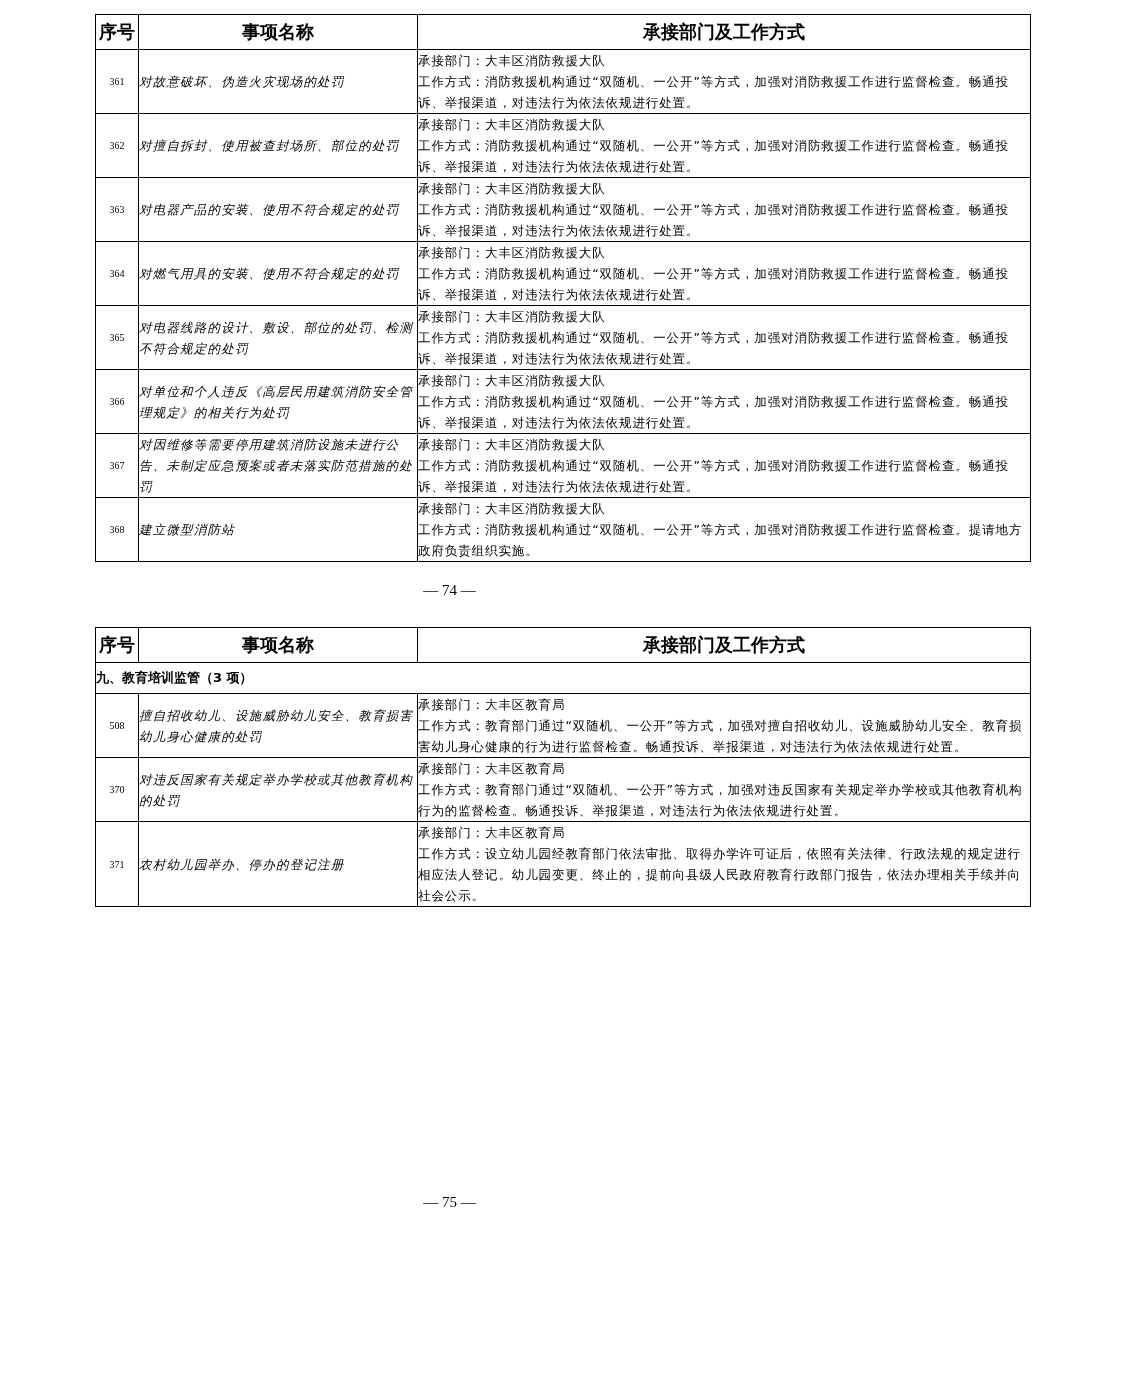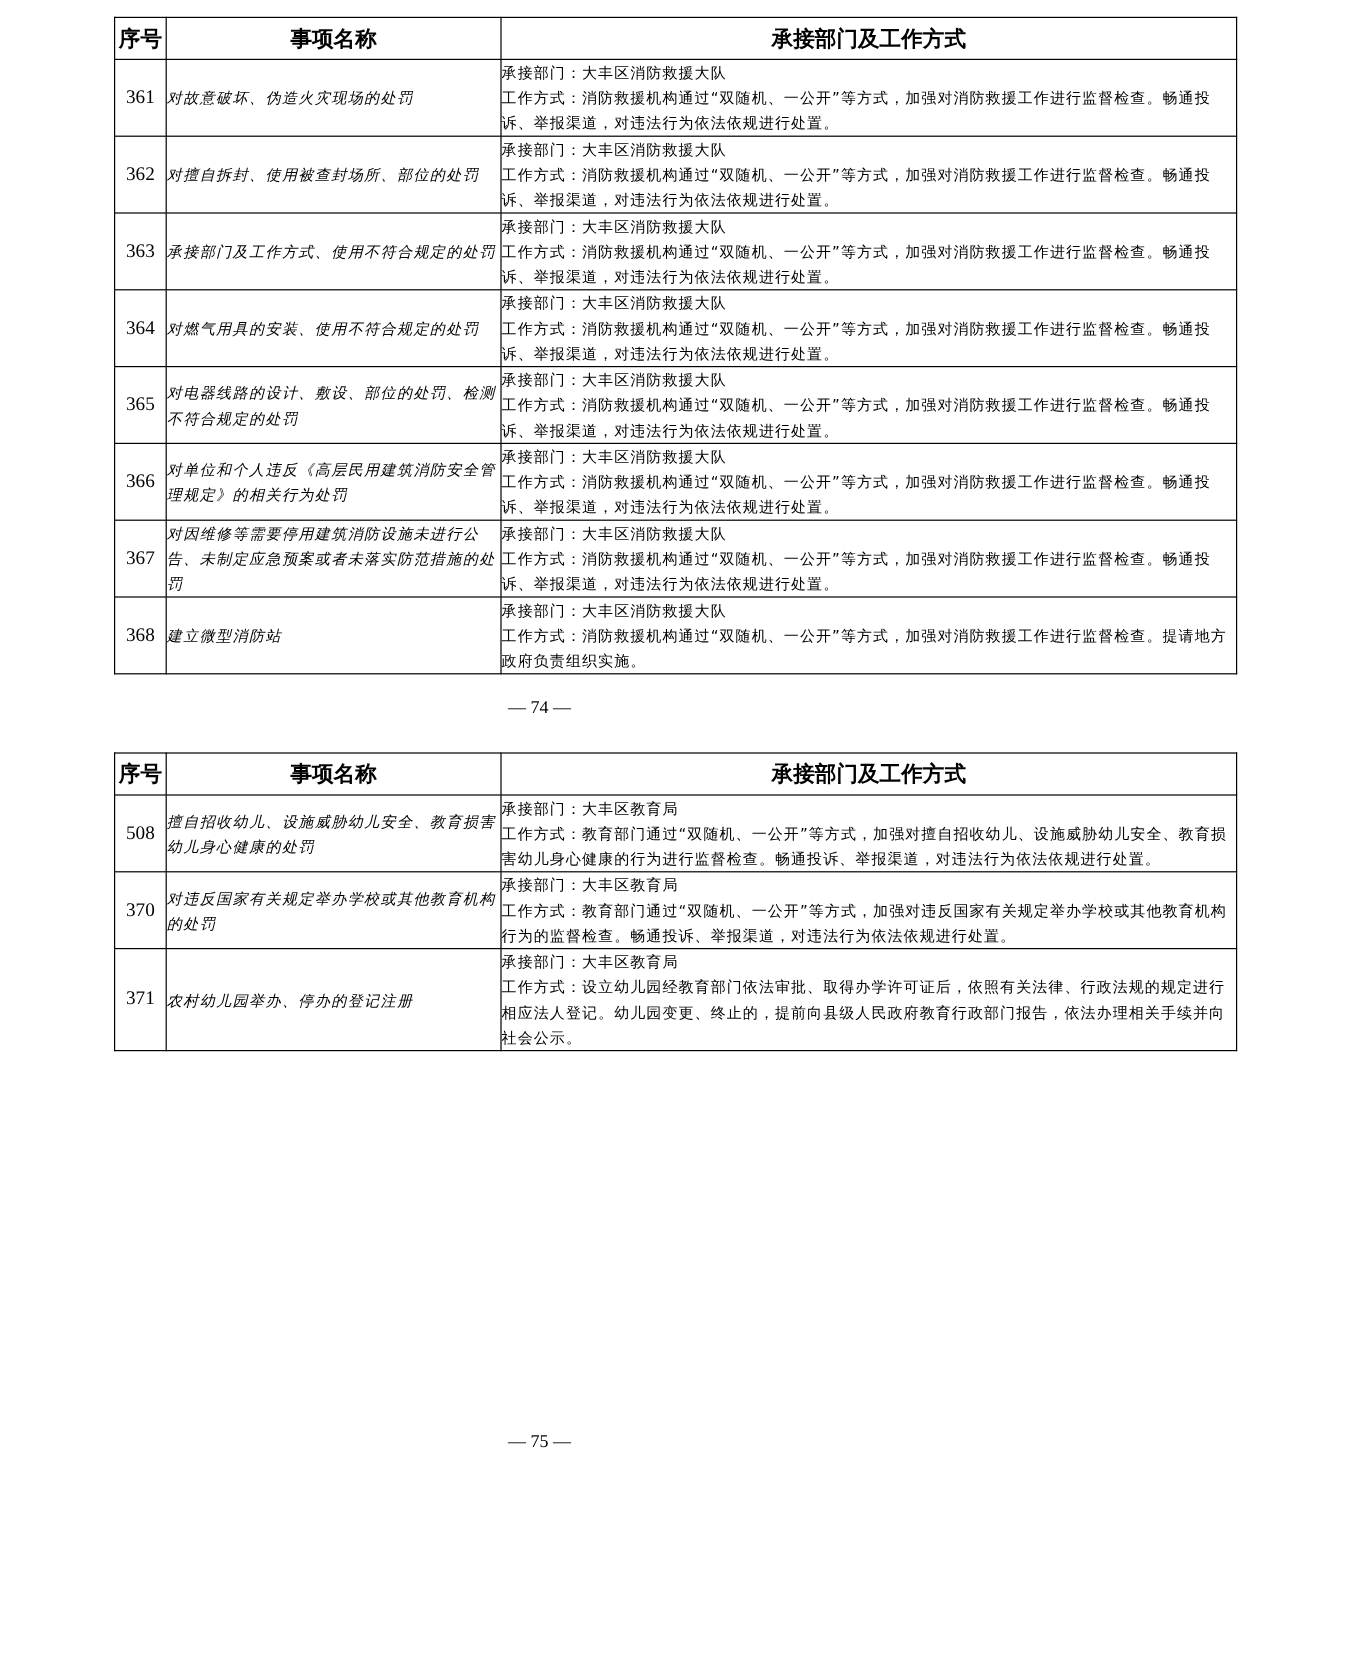--- a/index.html
+++ b/index.html
@@ -12,7 +12,7 @@
   col.c-no { width: 43px; }
   col.c-name { width: 279px; }
   col.c-dept { width: 613px; }
-  td.no { text-align: center; font-family: "Liberation Serif", serif; font-size: 16px; }
+  td.no { text-align: center; font-family: "Liberation Serif", serif; font-size: 10px; }
   td.name { font-size: 12.5px; line-height: 21px; padding-left: 1px; letter-spacing: 1.2px; font-style: italic; }
   td.dept { font-size: 12.5px; line-height: 21px; padding-left: 1px; letter-spacing: 0.9px; }
   td.dept div { white-space: normal; }

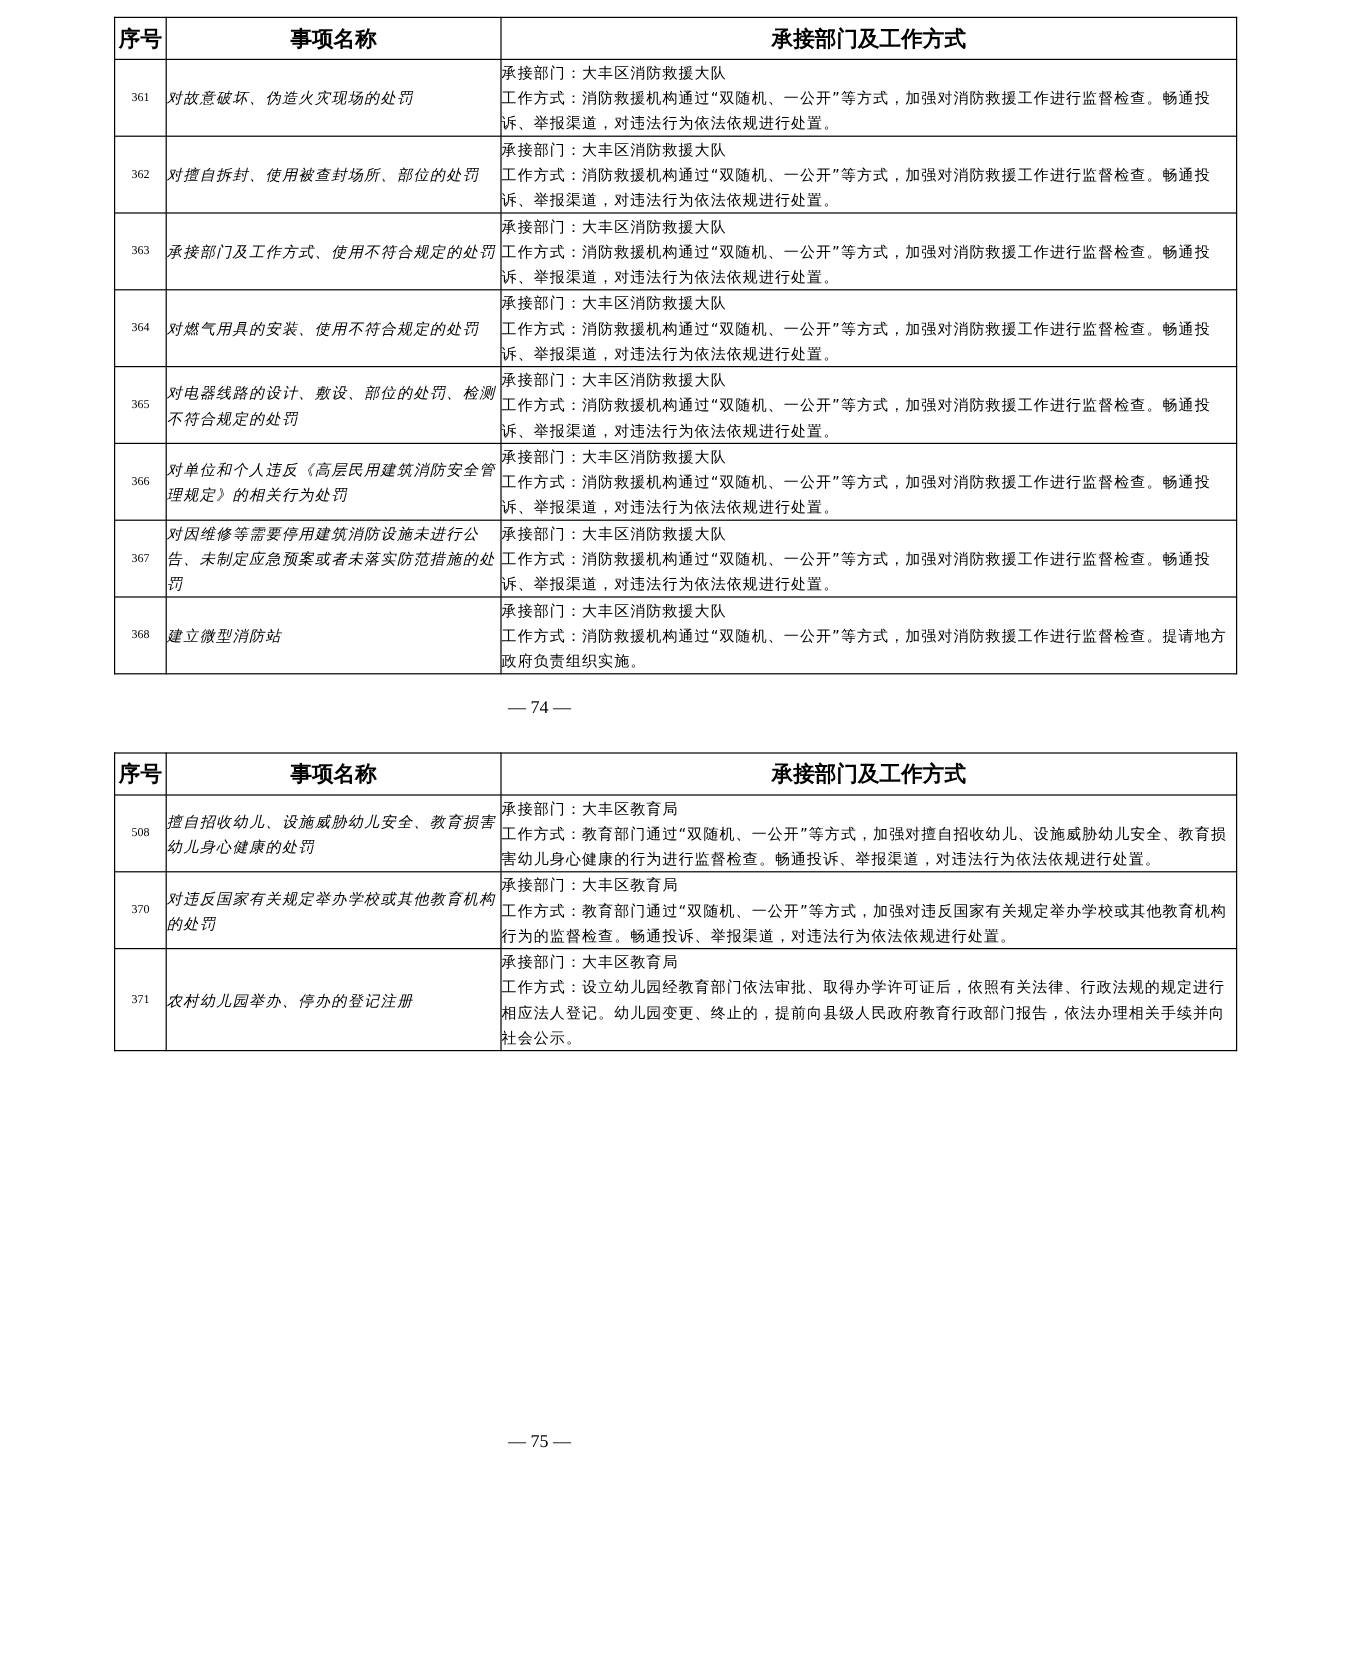--- a/index.html
+++ b/index.html
@@ -55,7 +55,7 @@
   </tr>
   <tr class="r3">
     <td class="no">363</td>
-    <td class="name">承接部门及工作方式、使用不符合规定的处罚</td>
+    <td class="name">对电器产品的安装、使用不符合规定的处罚</td>
     <td class="dept">
           <div>承接部门：大丰区消防救援大队</div>
           <div>工作方式：消防救援机构通过“双随机、一公开”等方式，加强对消防救援工作进行监督检查。畅通投诉、举报渠道，对违法行为依法依规进行处置。</div>

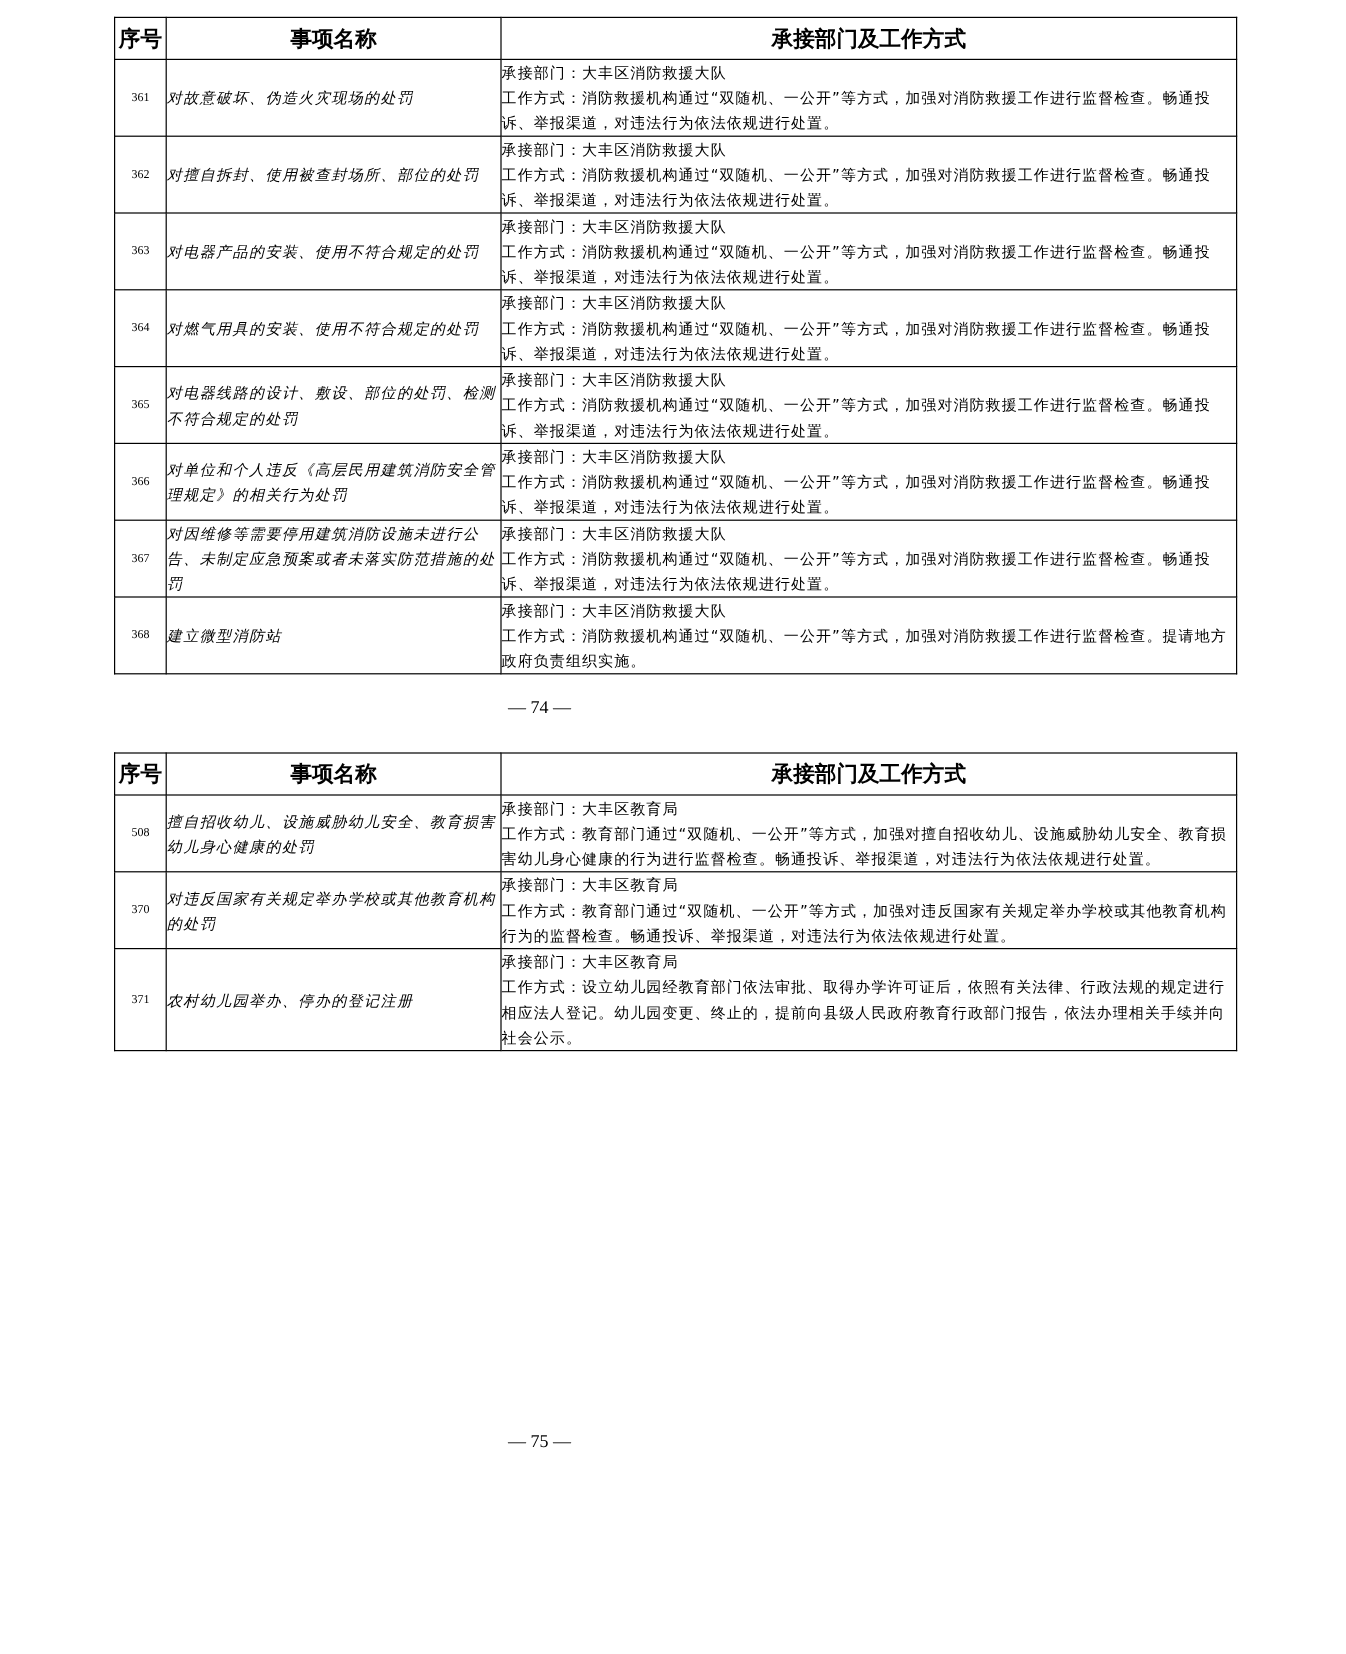--- a/index.html
+++ b/index.html
@@ -118,6 +118,9 @@
     <th>事项名称</th>
     <th>承接部门及工作方式</th>
   </tr>
+  <tr>
+    <td class="section" colspan="3">九、教育培训监管（3 项）</td>
+  </tr>
   <tr class="r3">
     <td class="no">508</td>
     <td class="name">擅自招收幼儿、设施威胁幼儿安全、教育损害幼儿身心健康的处罚</td>

